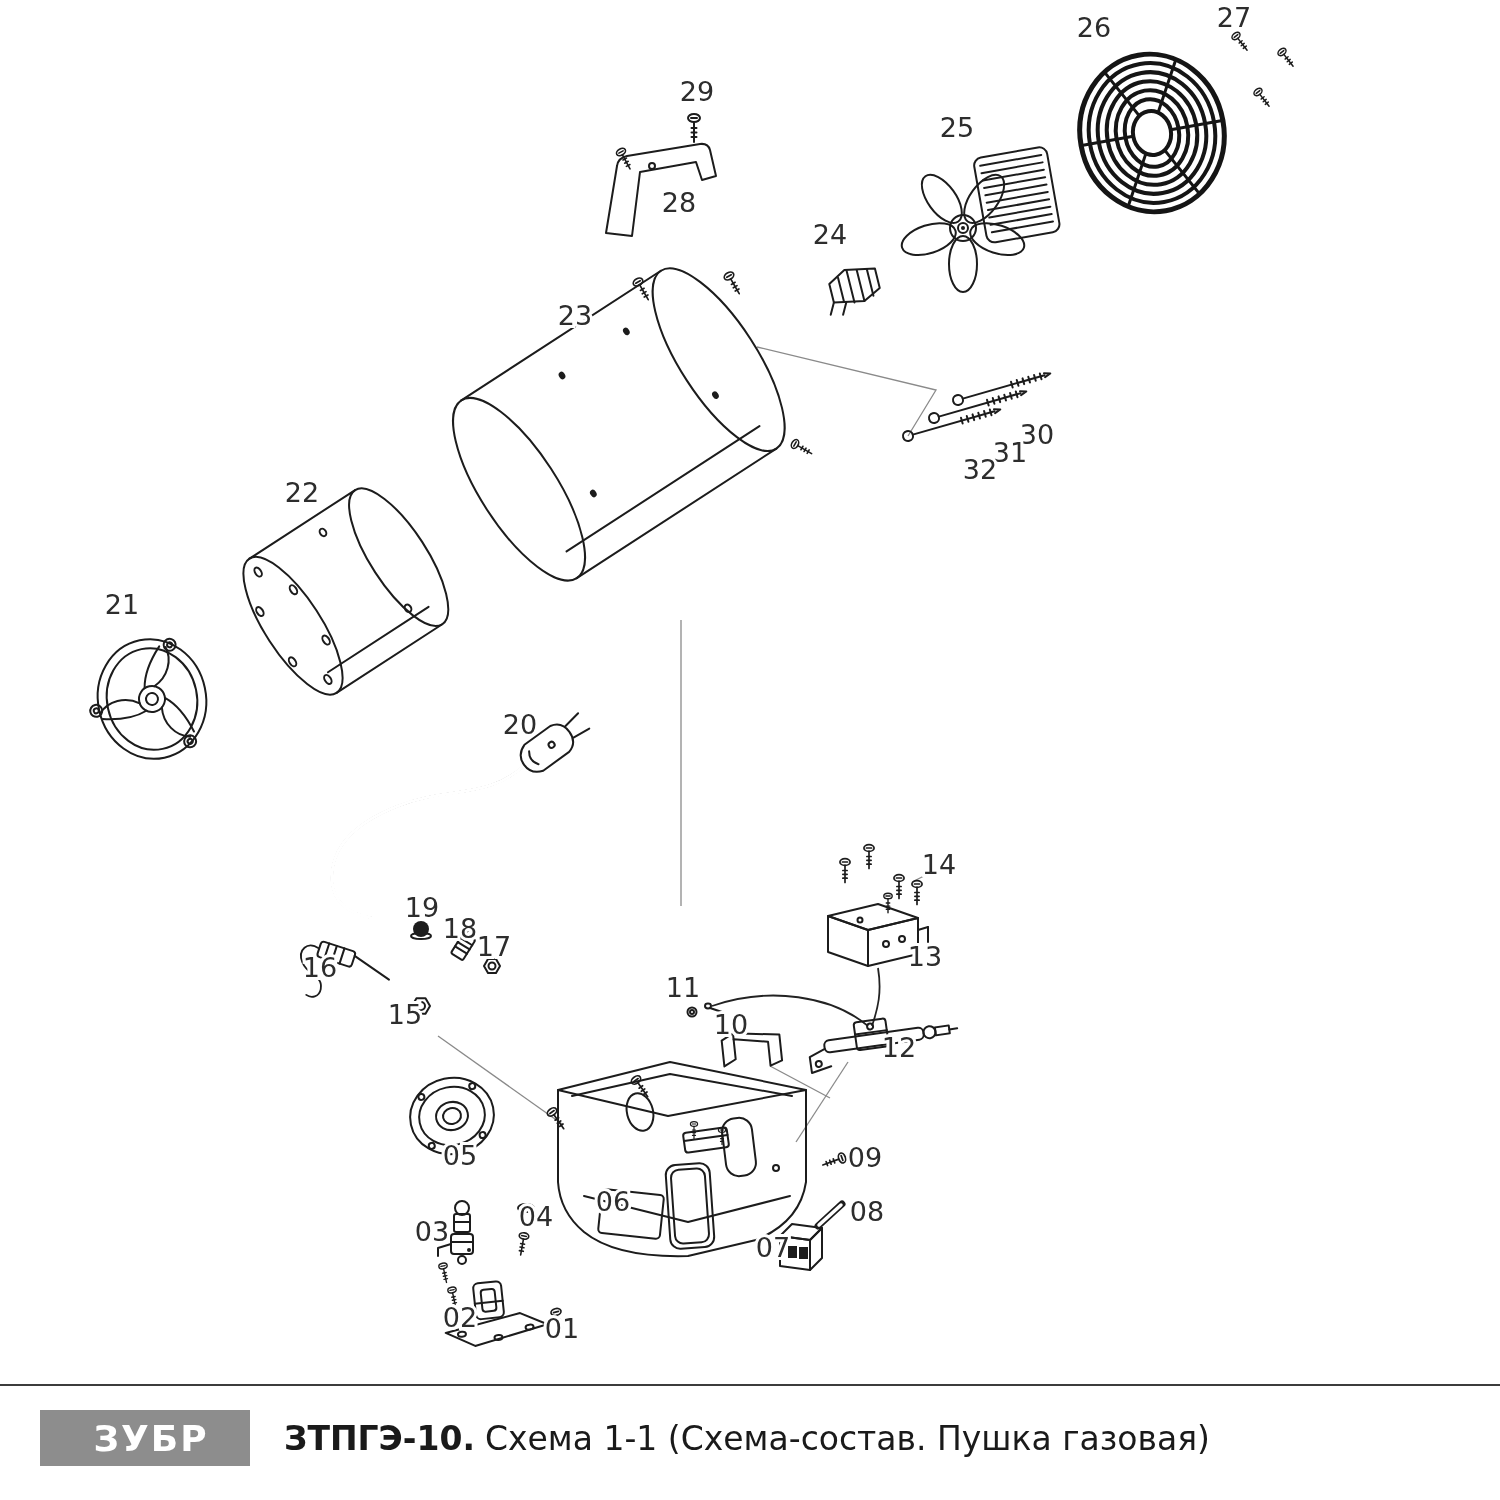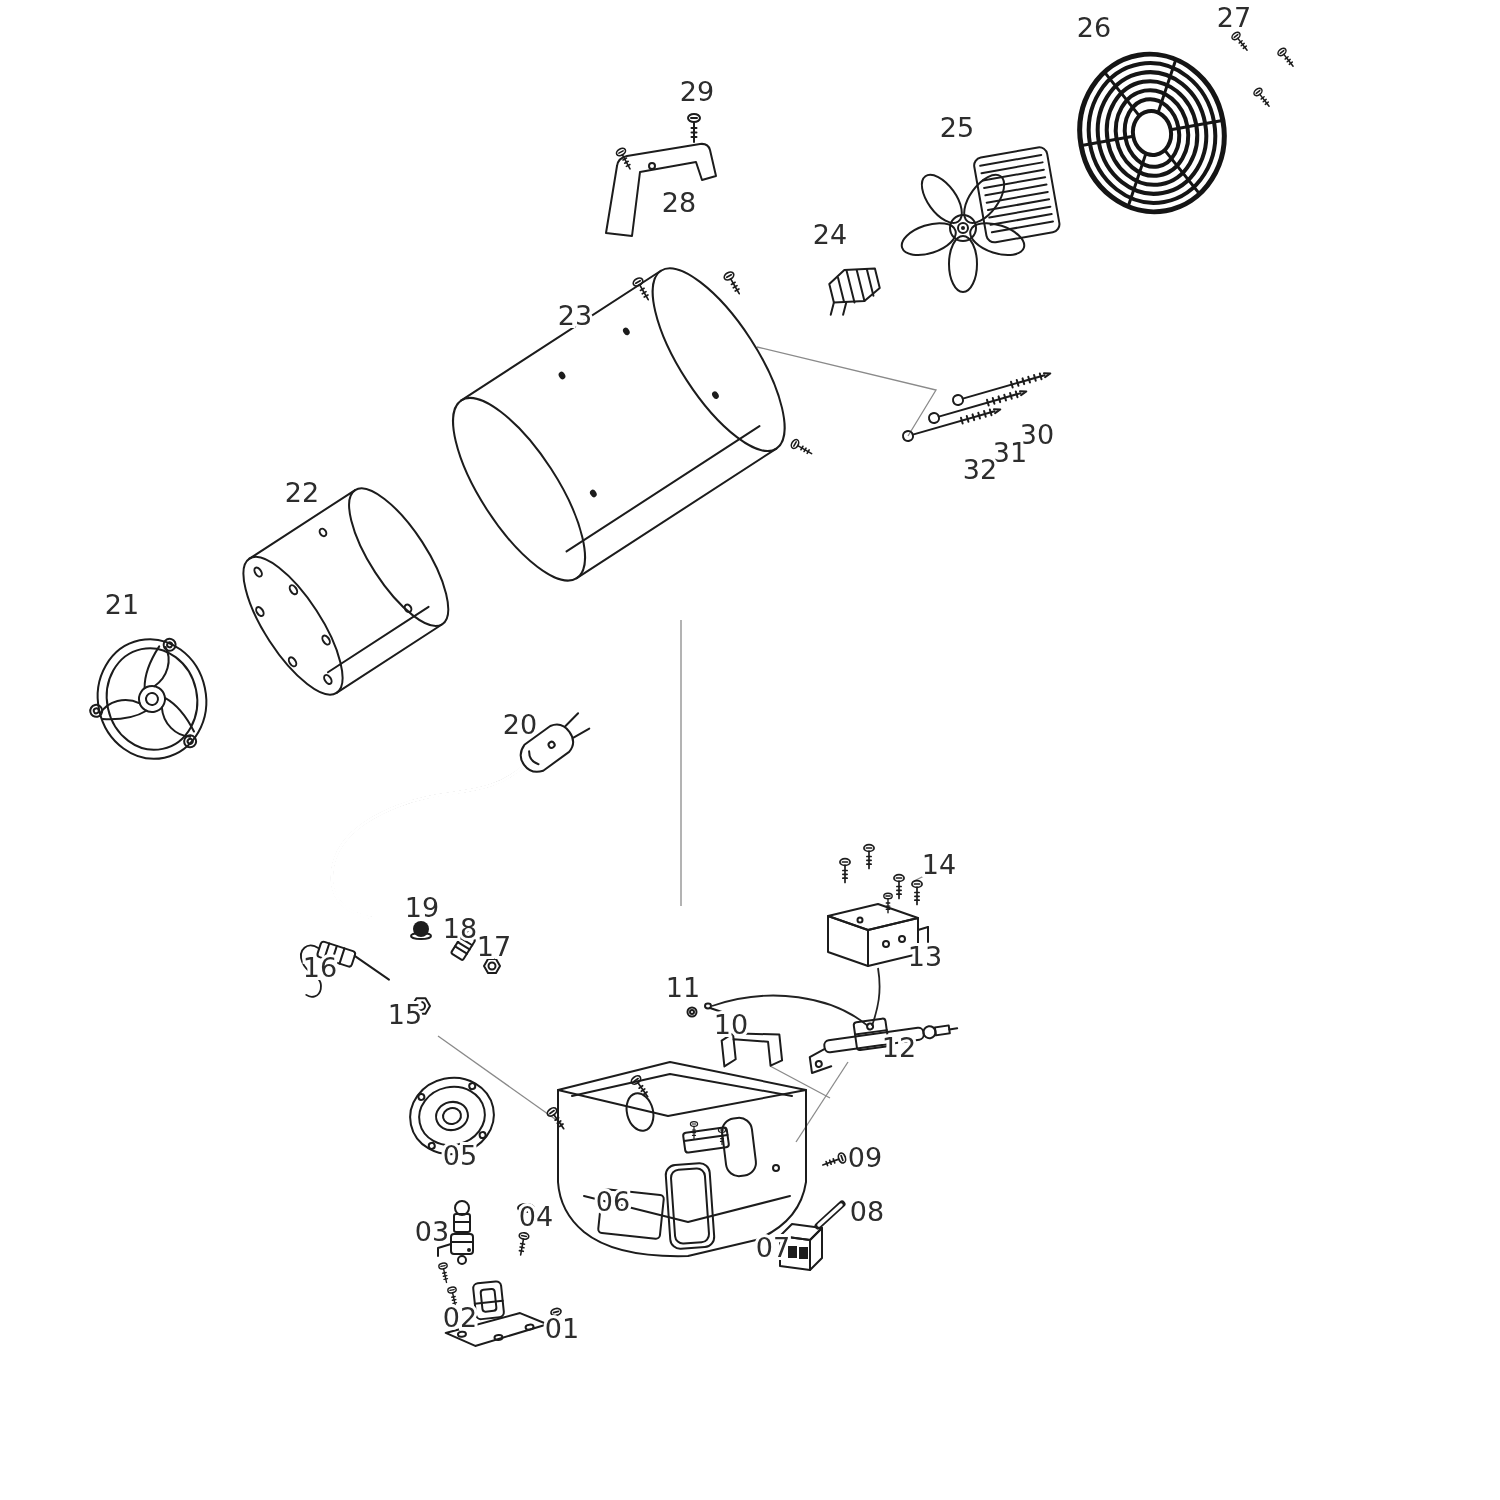--- a/index.html
+++ b/index.html
@@ -390,7 +390,21 @@
   </g>
 </svg>
 
-
+<div class="footer">
+  <div class="logo">
+    <span class="logo-mark">
+      <svg width="40" height="40" viewBox="0 0 40 40">
+        <rect x="3" y="3" width="34" height="34" rx="6" fill="none" stroke="#ffffff" stroke-width="3"></rect>
+        <path d="M10 20 H24 M18 12 L27 20 L18 28" fill="none" stroke="#ffffff" stroke-width="3.5" stroke-linecap="round" stroke-linejoin="round"></path>
+      </svg>
+    </span>
+    <span class="logo-text">ЗУБР</span>
+  </div>
+  <div class="title">
+    <span class="model">ЗТПГЭ-10.</span><span class="subtitle">Схема 1-1 (Схема-состав. Пушка газовая)</span>
+  </div>
 </div>
 
+</div>
+
 </body></html>

